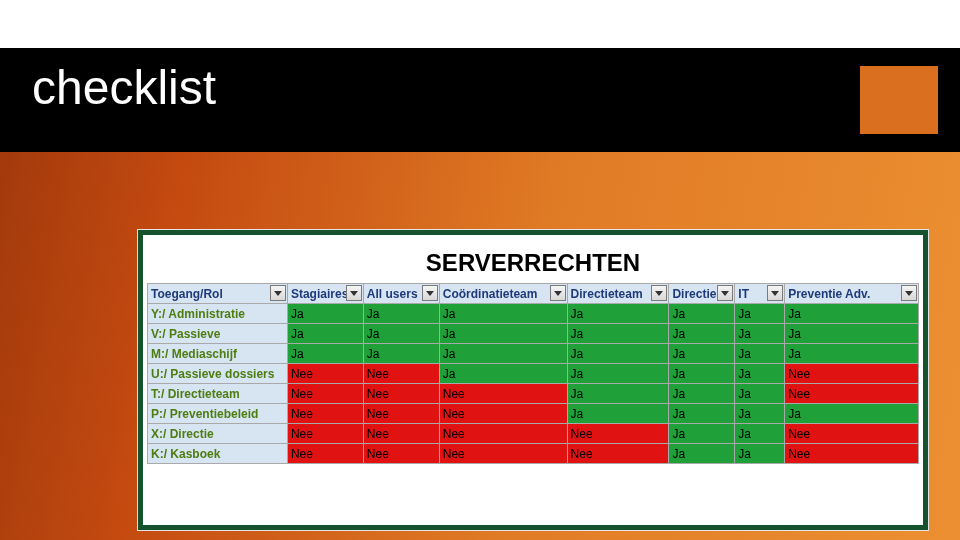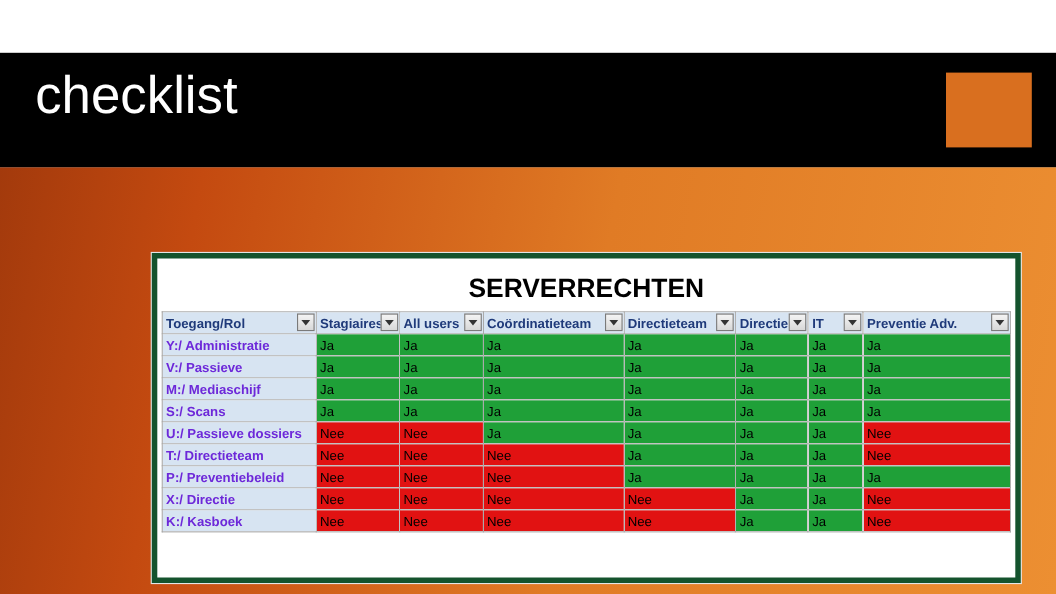--- a/index.html
+++ b/index.html
@@ -21,7 +21,7 @@
   table{position:absolute;left:4px;top:48px;border-collapse:collapse;font-family:Arial,sans-serif;font-size:12px;width:772px;}
   th,td{border:1px solid #a9a9a9;height:19px;padding:0 3px;white-space:nowrap;overflow:hidden;position:relative;}
   th{background:#d7e4f2;color:#1f3a7a;font-weight:700;text-align:left;}
-  td.rowh{background:#d7e4f2;color:#6d28d9;font-weight:700;}
+  td.rowh{background:#d7e4f2;color:#4d7c0f;font-weight:700;}
   td.ja{background:#1fa038;color:#000;}
   td.nee{background:#e11212;color:#000;}
   .dropbtn{position:absolute;right:1px;top:1px;width:14px;height:14px;border:1px solid #7a7a7a;background:linear-gradient(#f4f4f4,#d8d8d8);display:flex;align-items:center;justify-content:center;}

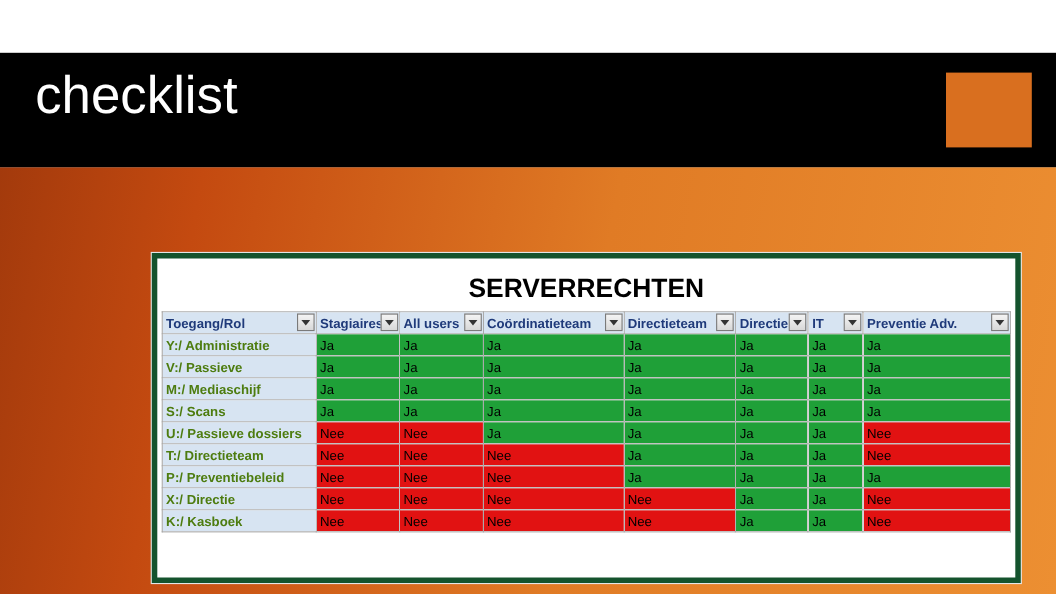--- a/index.html
+++ b/index.html
@@ -98,16 +98,6 @@
             <td class="ja">Ja</td>
           </tr>
           <tr>
-            <td class="rowh">S:/ Scans</td>
-            <td class="ja">Ja</td>
-            <td class="ja">Ja</td>
-            <td class="ja">Ja</td>
-            <td class="ja">Ja</td>
-            <td class="ja">Ja</td>
-            <td class="ja">Ja</td>
-            <td class="ja">Ja</td>
-          </tr>
-          <tr>
             <td class="rowh">U:/ Passieve dossiers</td>
             <td class="nee">Nee</td>
             <td class="nee">Nee</td>

